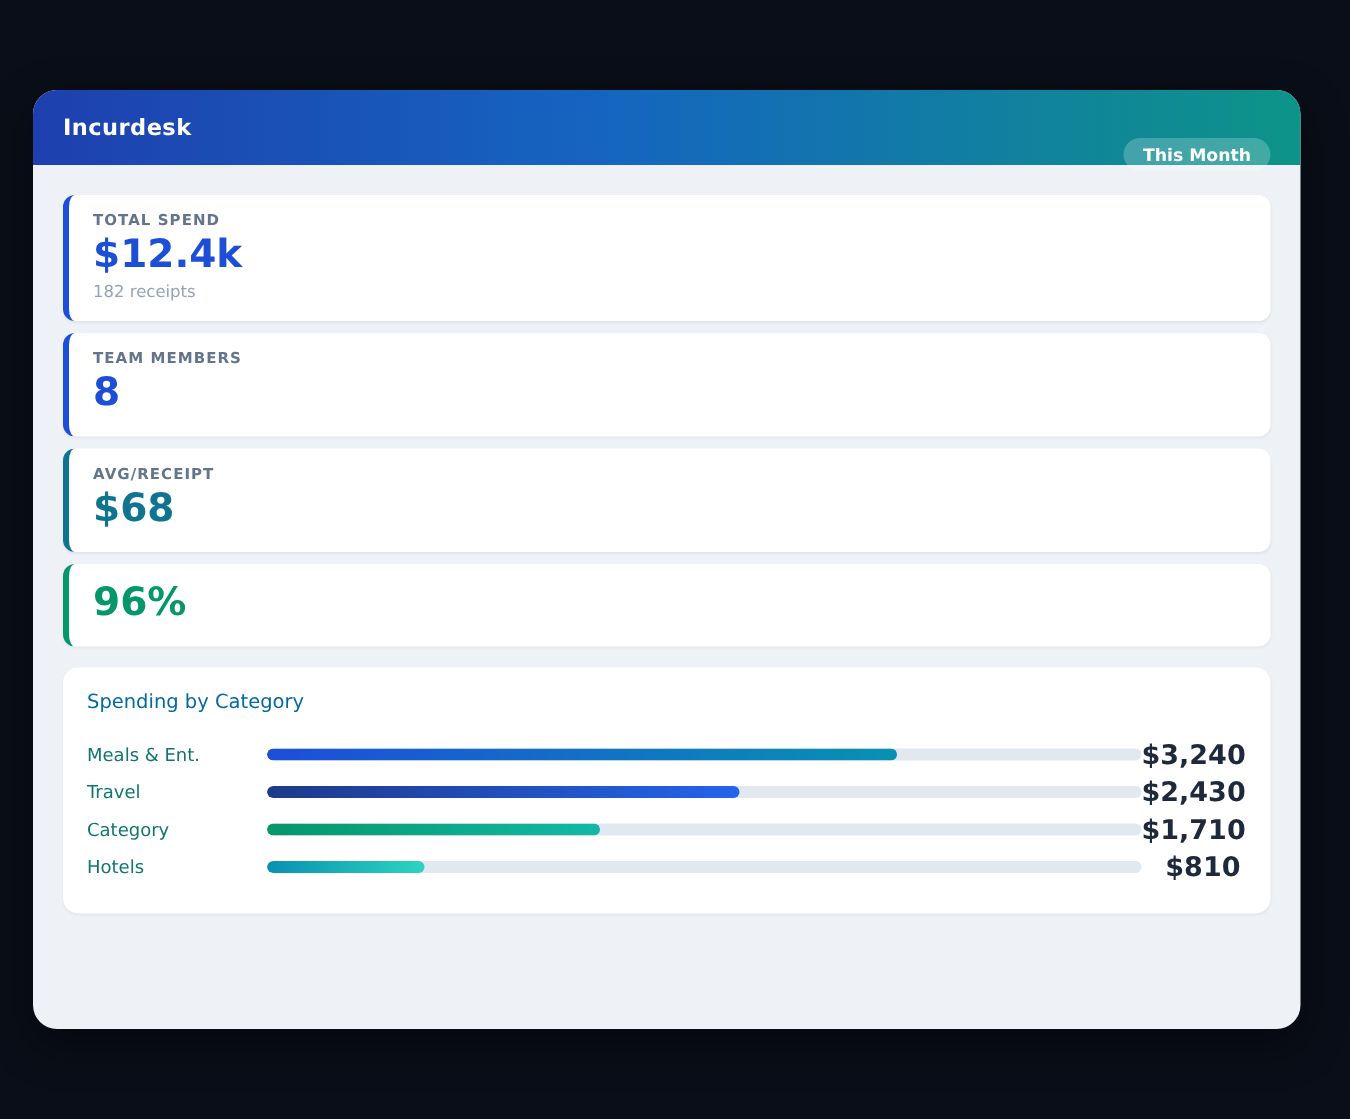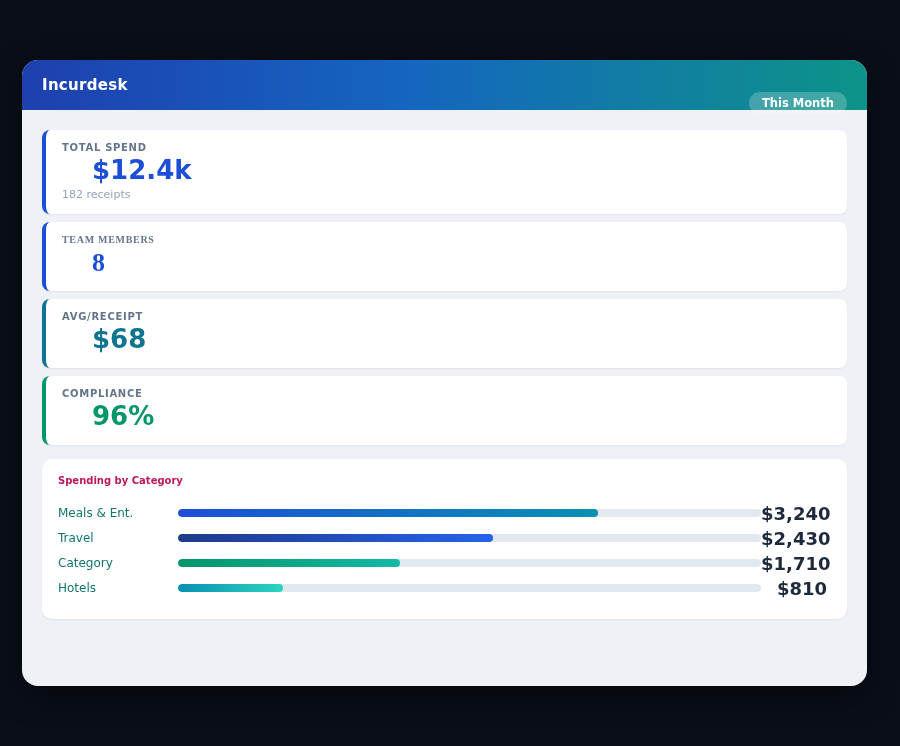--- a/index.html
+++ b/index.html
@@ -65,7 +65,6 @@
     font-weight: 800;
     line-height: 1.15;
     color: #1d4ed8;
-    margin-left: 30px;
   }
   .stat-sub {
     font-size: 11px;

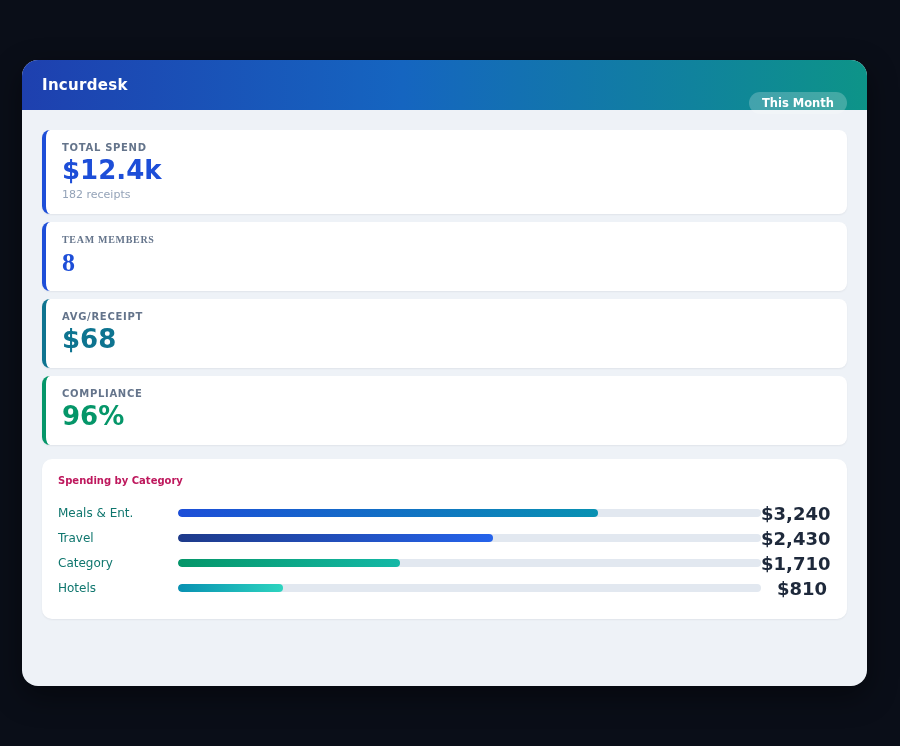--- a/index.html
+++ b/index.html
@@ -131,7 +131,7 @@
       <div class="stat-sub">182 receipts</div>
     </section>
 
-    <section class="stat" style="border-left-color: rgb(29, 78, 216); font-family: Liberation Serif, serif;">
+    <section class="stat" style="border-left-color: rgb(29, 78, 216);">
       <div class="stat-label">TEAM MEMBERS</div>
       <div class="stat-value" style="color: rgb(29, 78, 216);">8</div>
     </section>

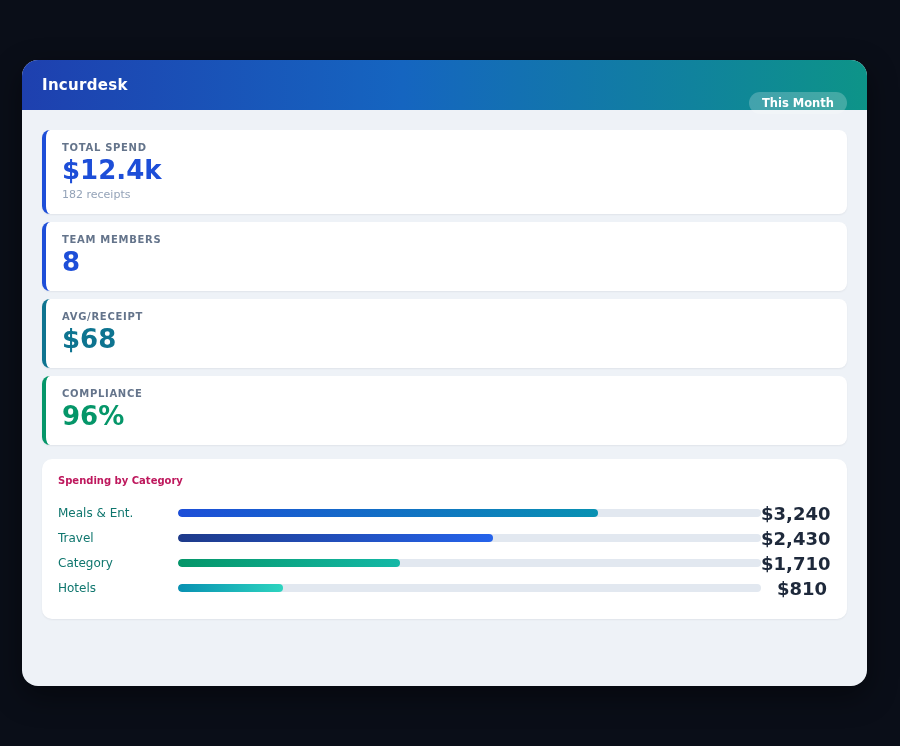--- a/index.html
+++ b/index.html
@@ -142,7 +142,6 @@
     </section>
 
     <section class="stat" style="border-left-color: rgb(5, 150, 105);">
-      <div class="stat-label">COMPLIANCE</div>
       <div class="stat-value" style="color: rgb(5, 150, 105);">96%</div>
     </section>
 

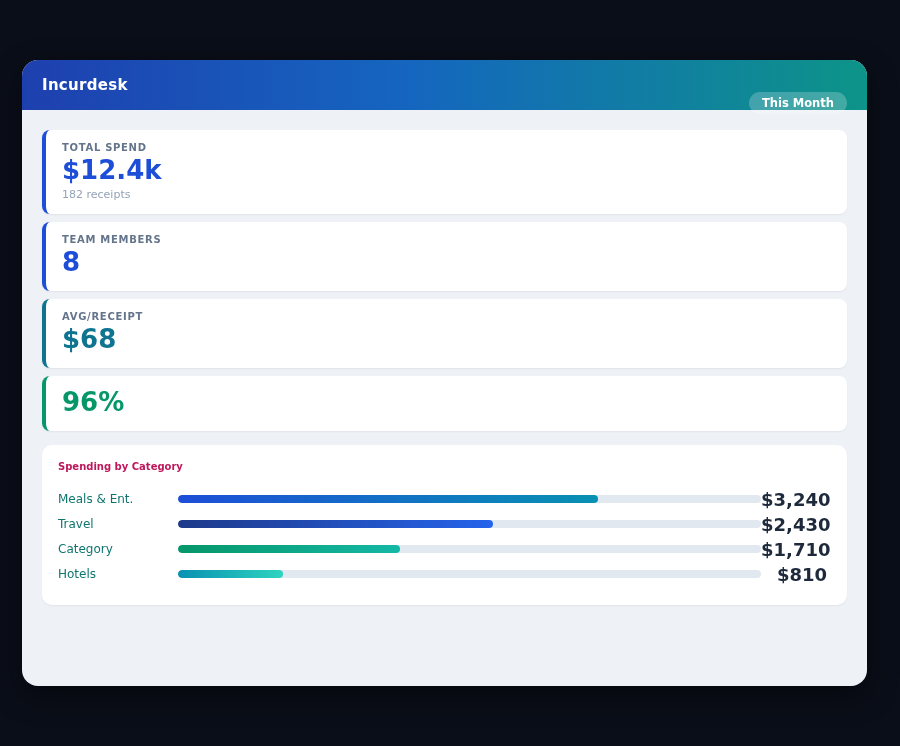--- a/index.html
+++ b/index.html
@@ -79,9 +79,9 @@
     box-shadow: 0 1px 2px rgba(15,23,42,0.06);
   }
   .chart-title {
-    font-size: 10px;
-    font-weight: 700;
-    color: #be185d;
+    font-size: 13px;
+    font-weight: 400;
+    color: #0369a1;
     margin-bottom: 15px;
   }
   .chart-row {

